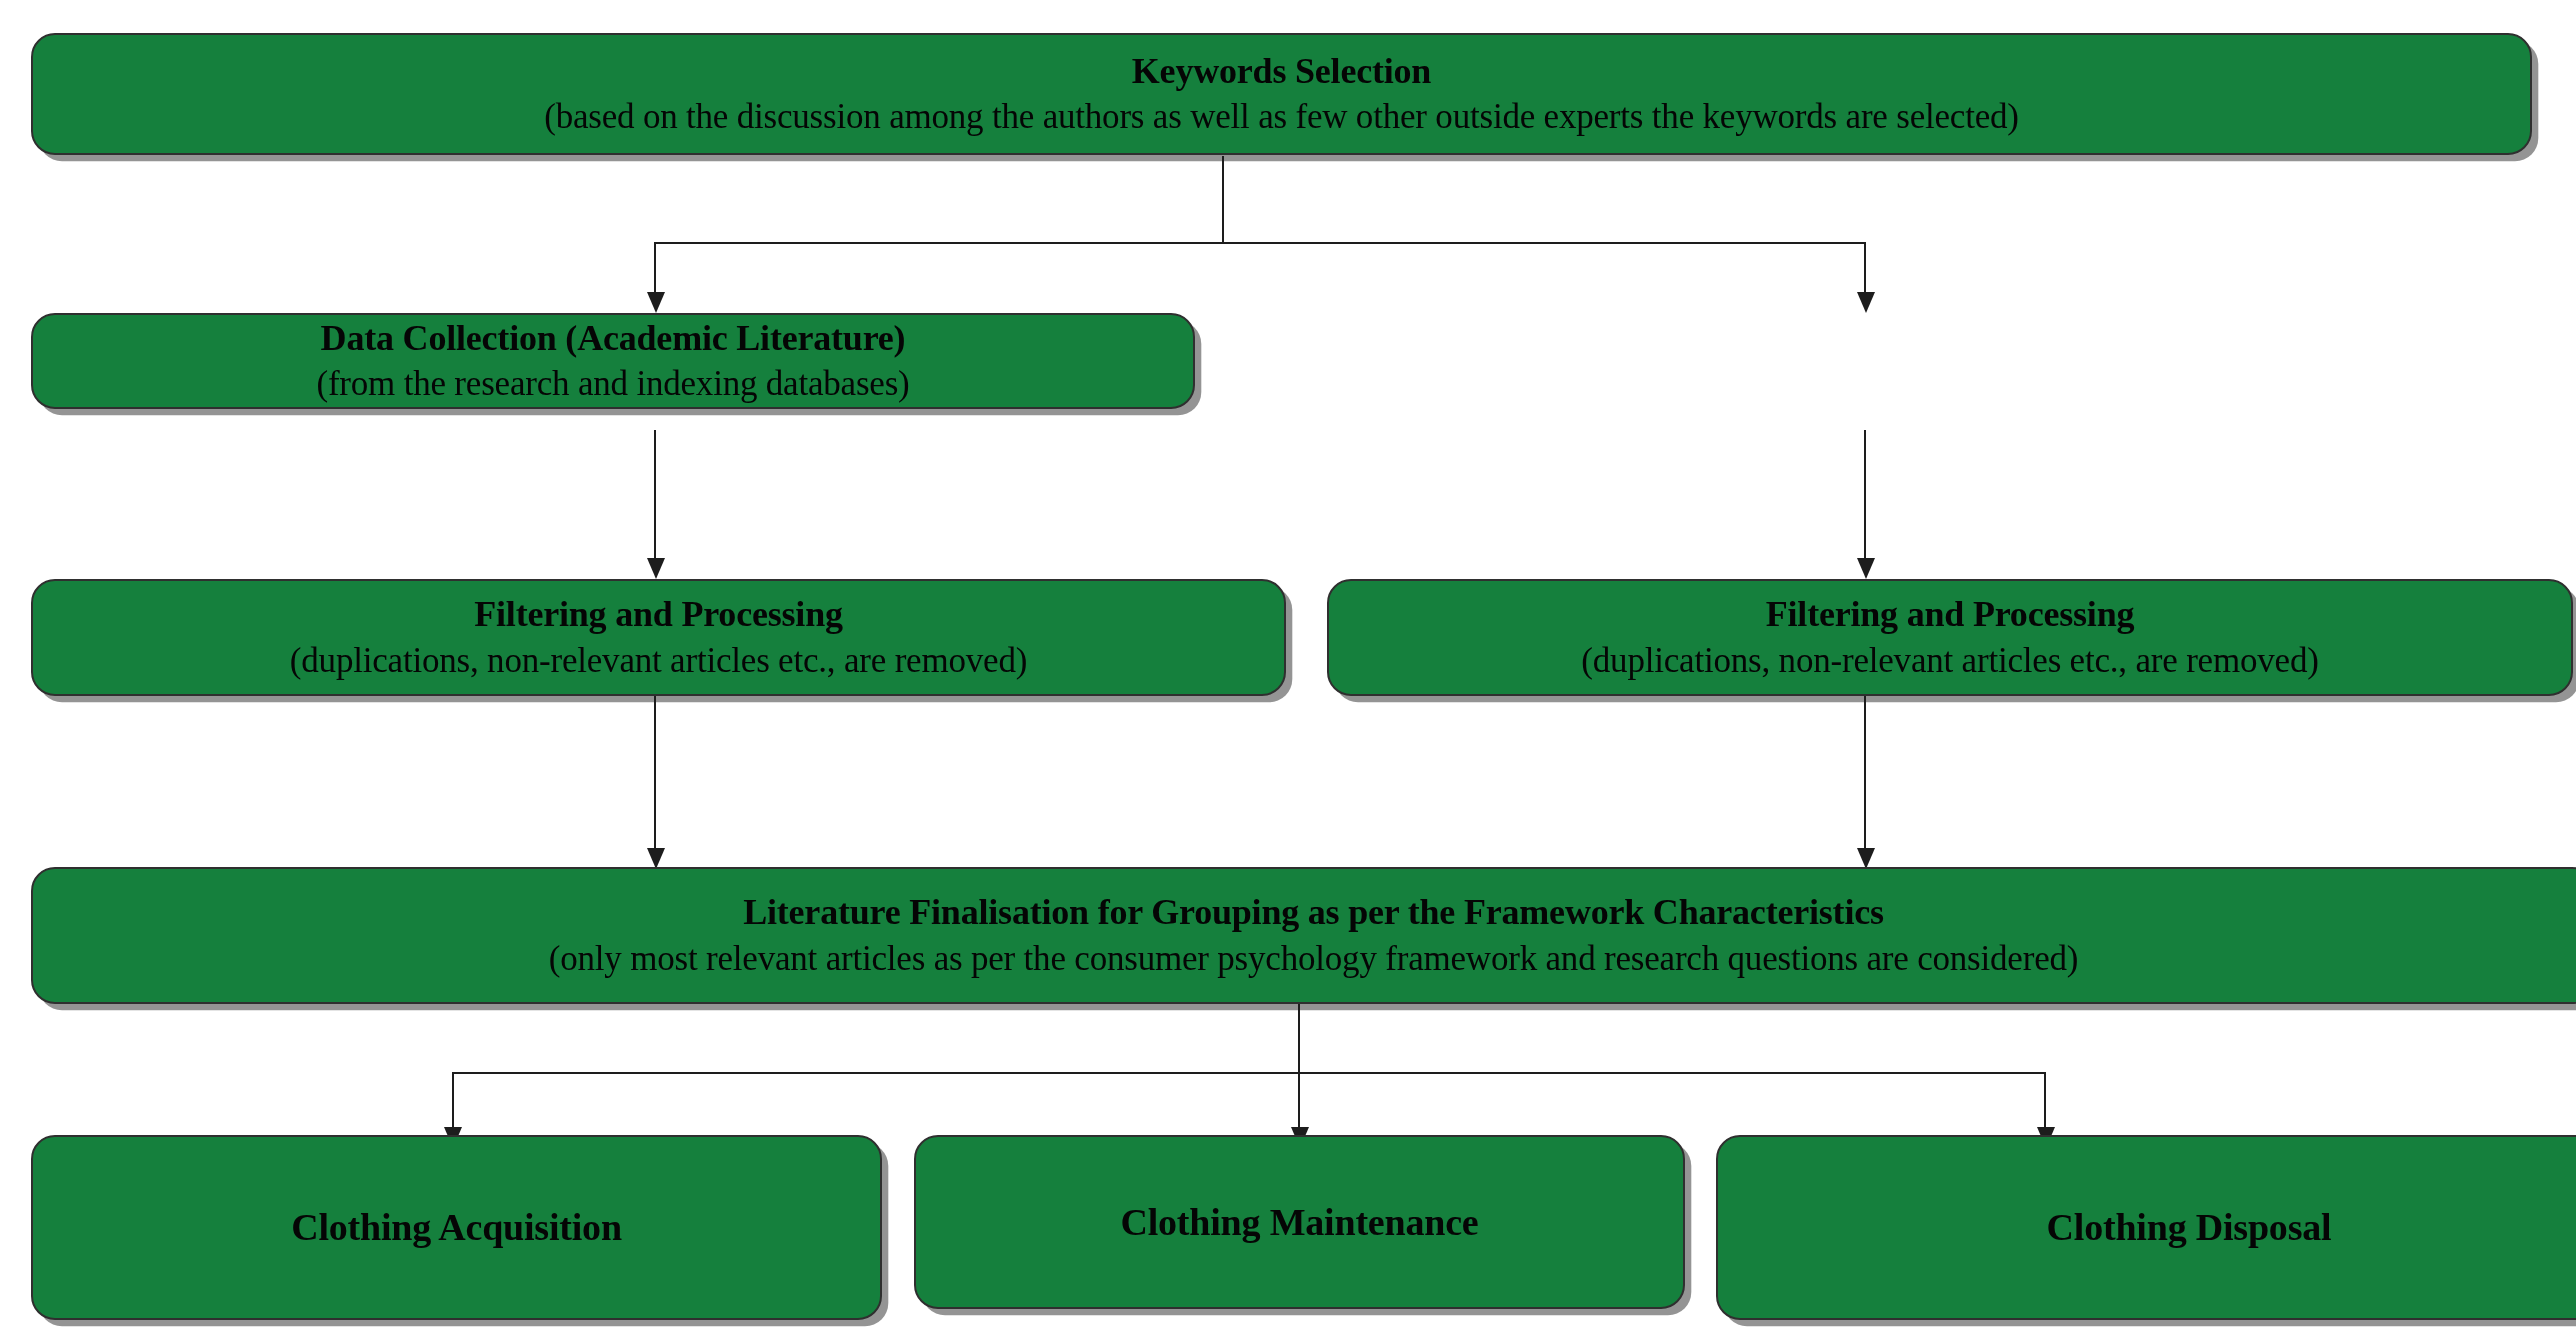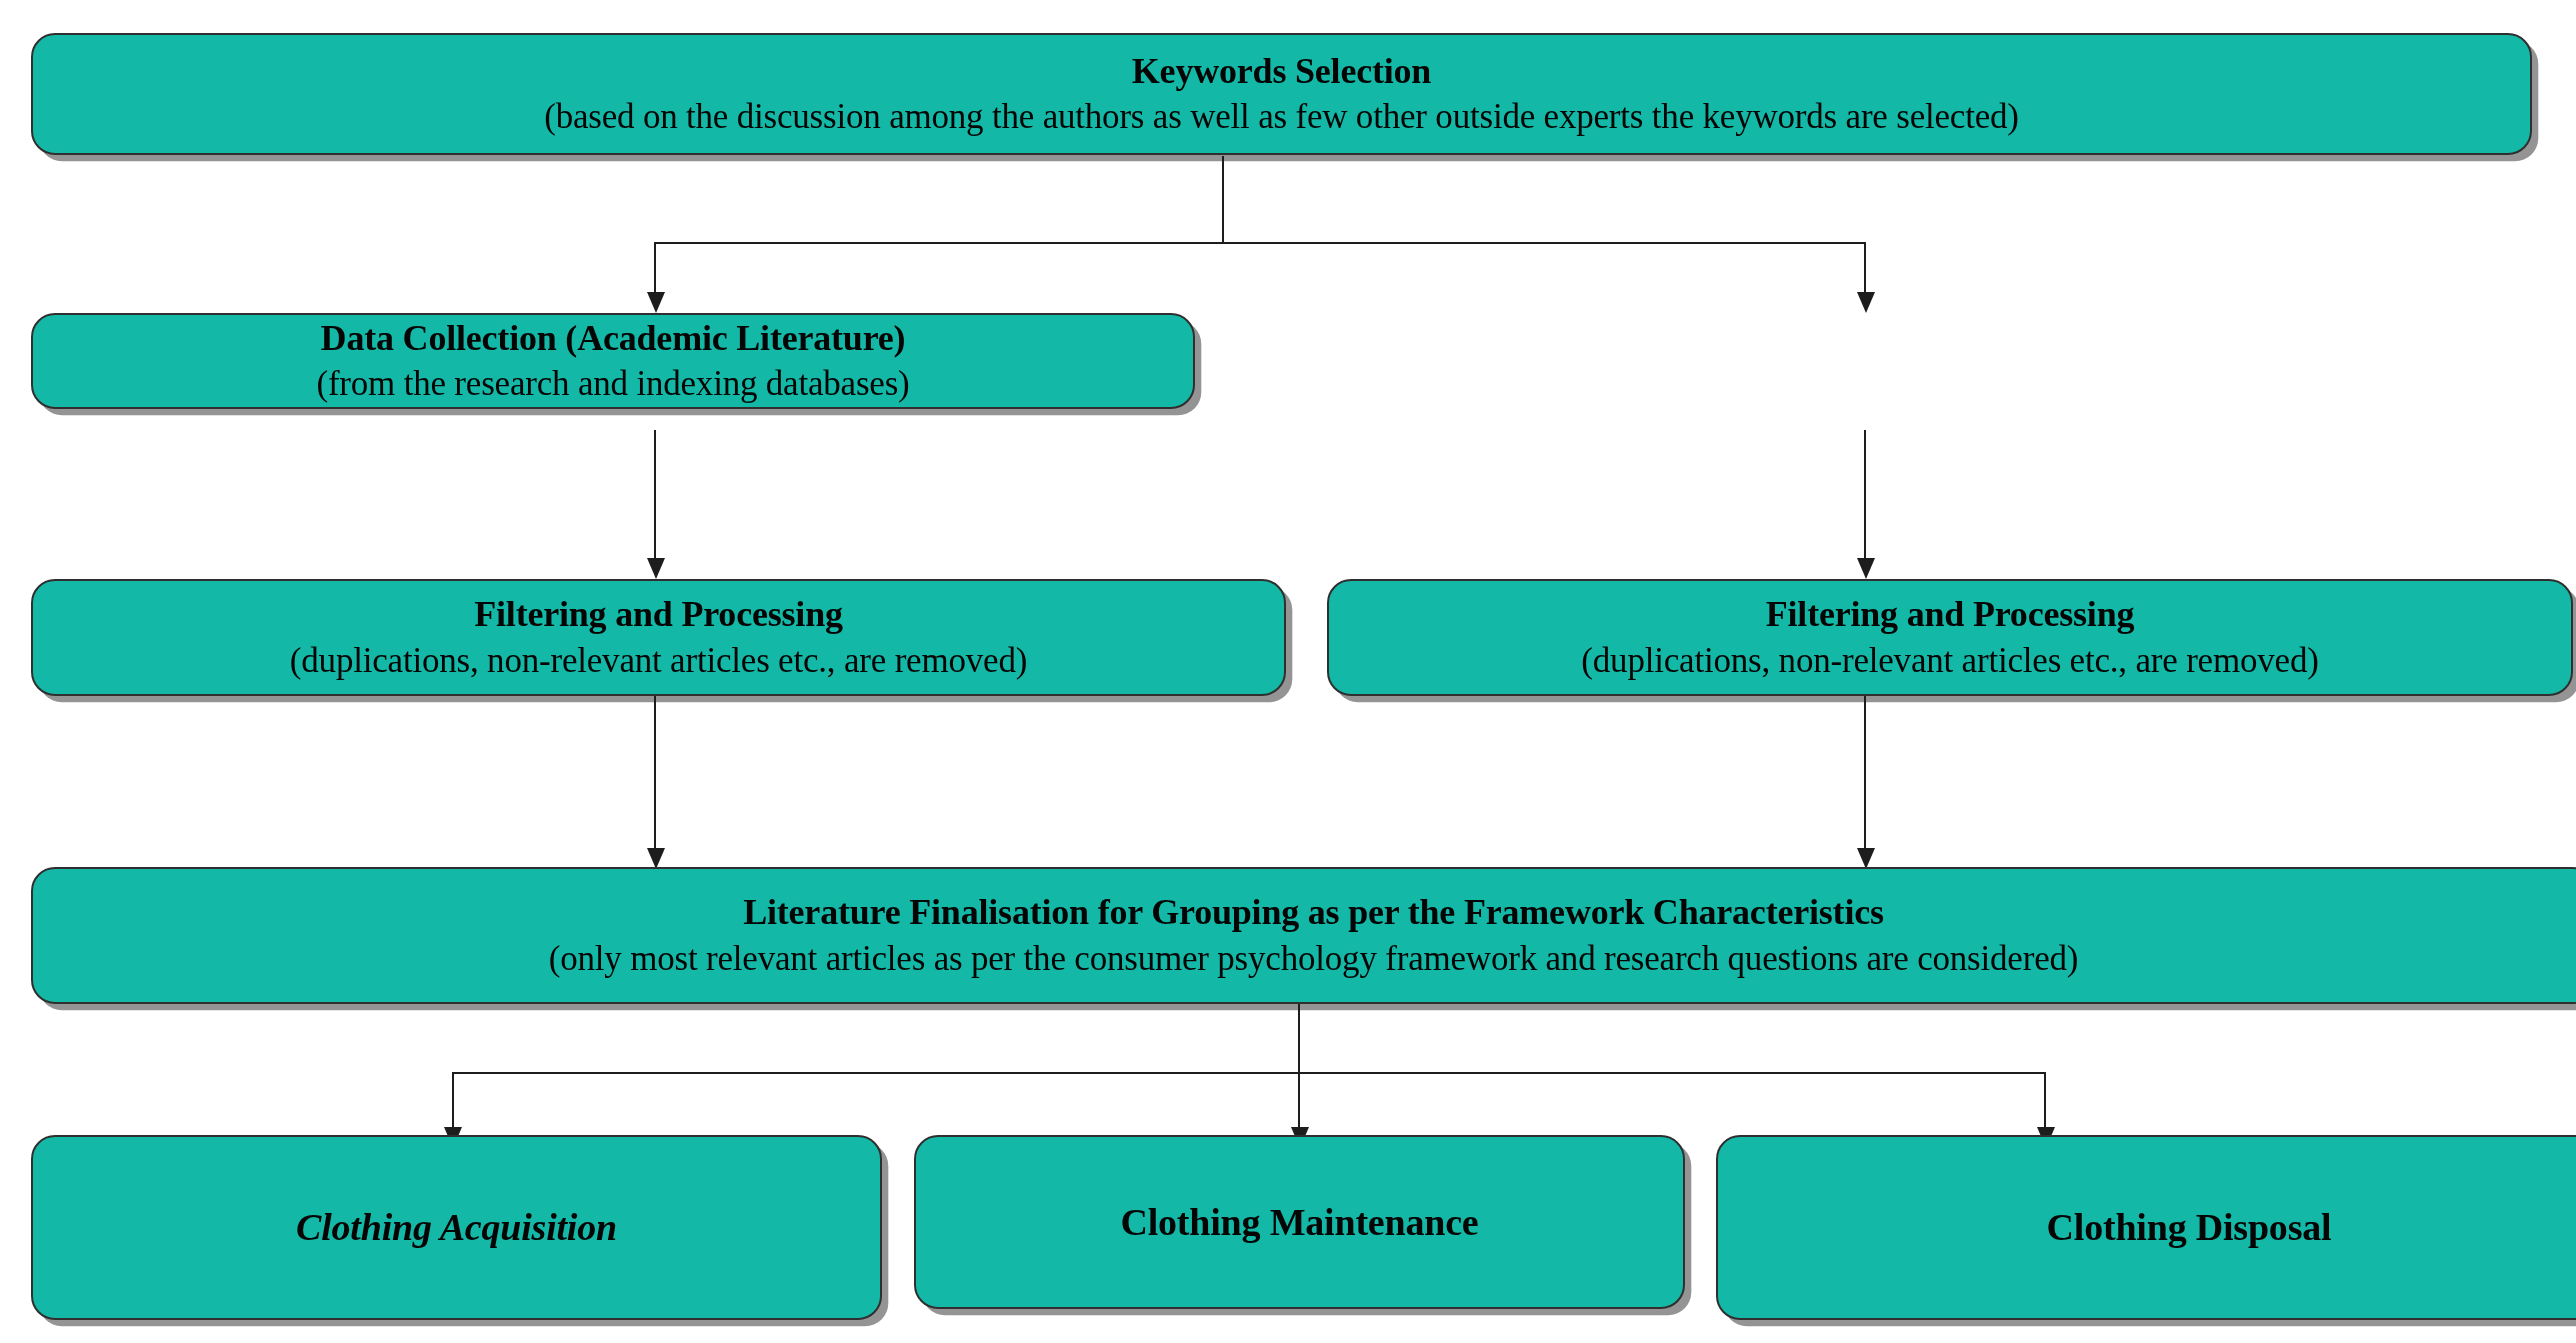--- a/index.html
+++ b/index.html
@@ -23,7 +23,7 @@
   .node {
     position: absolute;
     box-sizing: border-box;
-    background: #14b8a6;
+    background: #15803d;
     border: 2.1px solid #2f2f2f;
     border-radius: 24px;
     box-shadow: 7px 7px 0 -0.7px rgba(60,60,60,0.55);

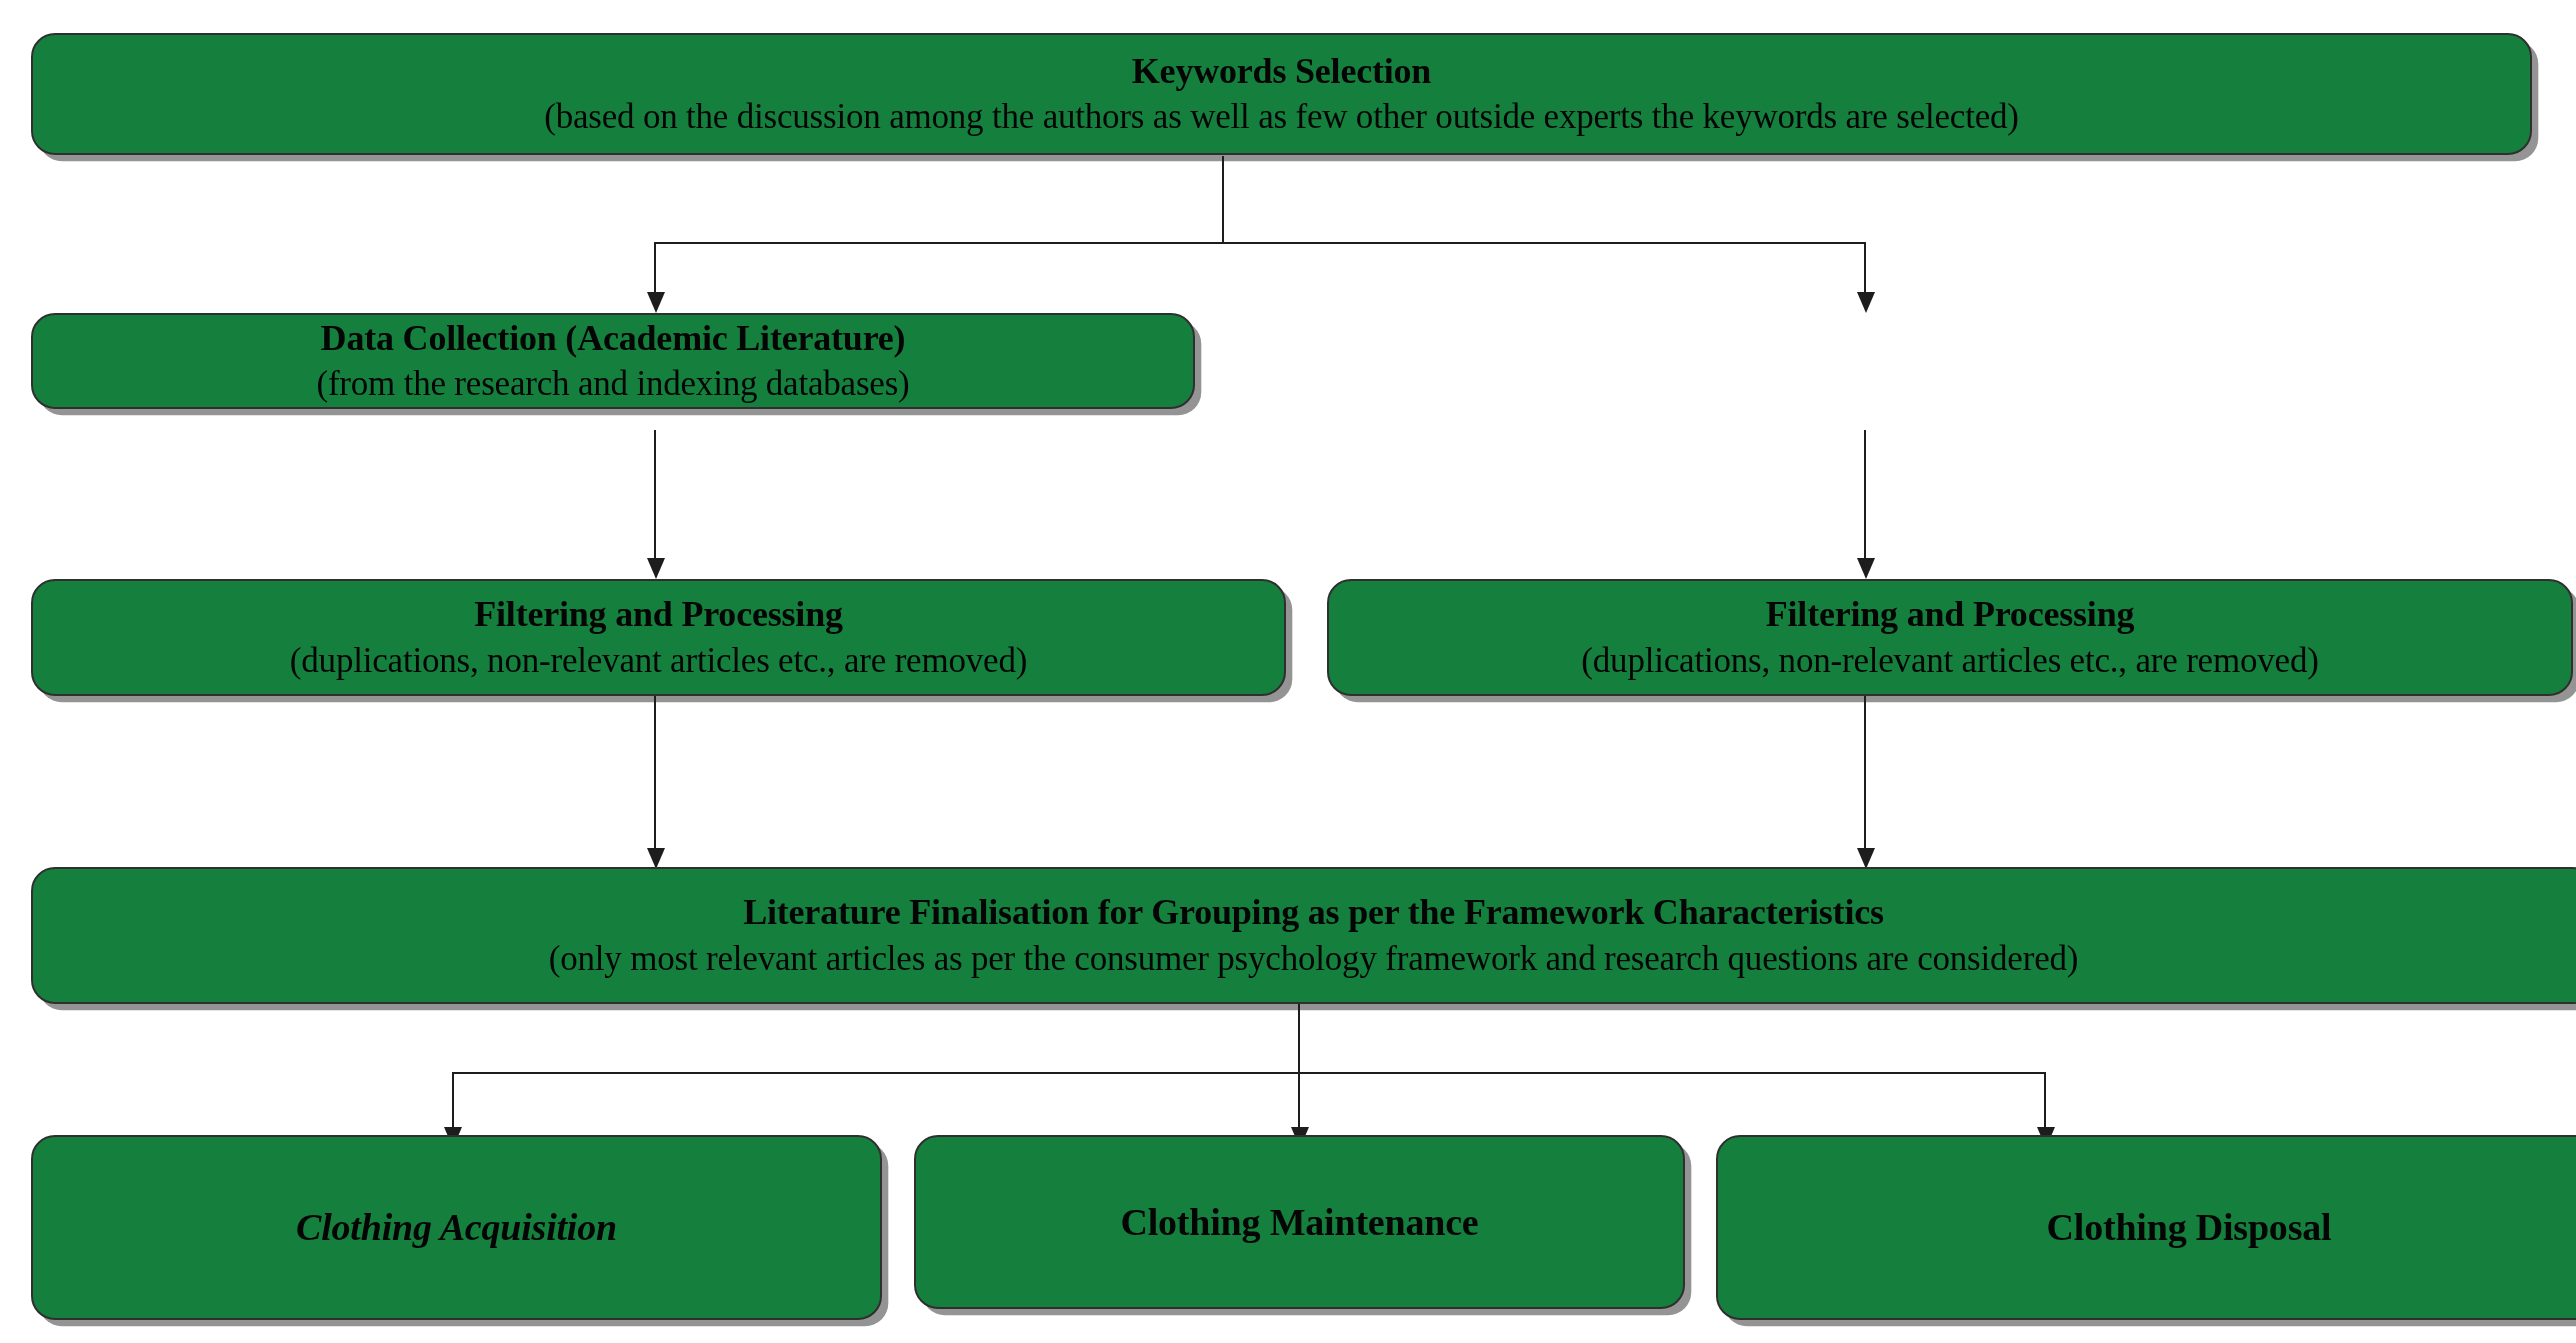--- a/index.html
+++ b/index.html
@@ -134,7 +134,7 @@
   <div class="conn vline" style="left:2044px; top:1072px; width:2.1px; height:63px;"></div>
   <div class="arrowhead" style="left:2037px; top:1127px;"></div>
 
-  <div class="node single" style="left:31px; top:1135px; width:851px; height:185px;font-style:italic;">
+  <div class="node single" style="left:31px; top:1135px; width:851px; height:185px;">
     <div class="title">Clothing Acquisition</div>
   </div>
 

